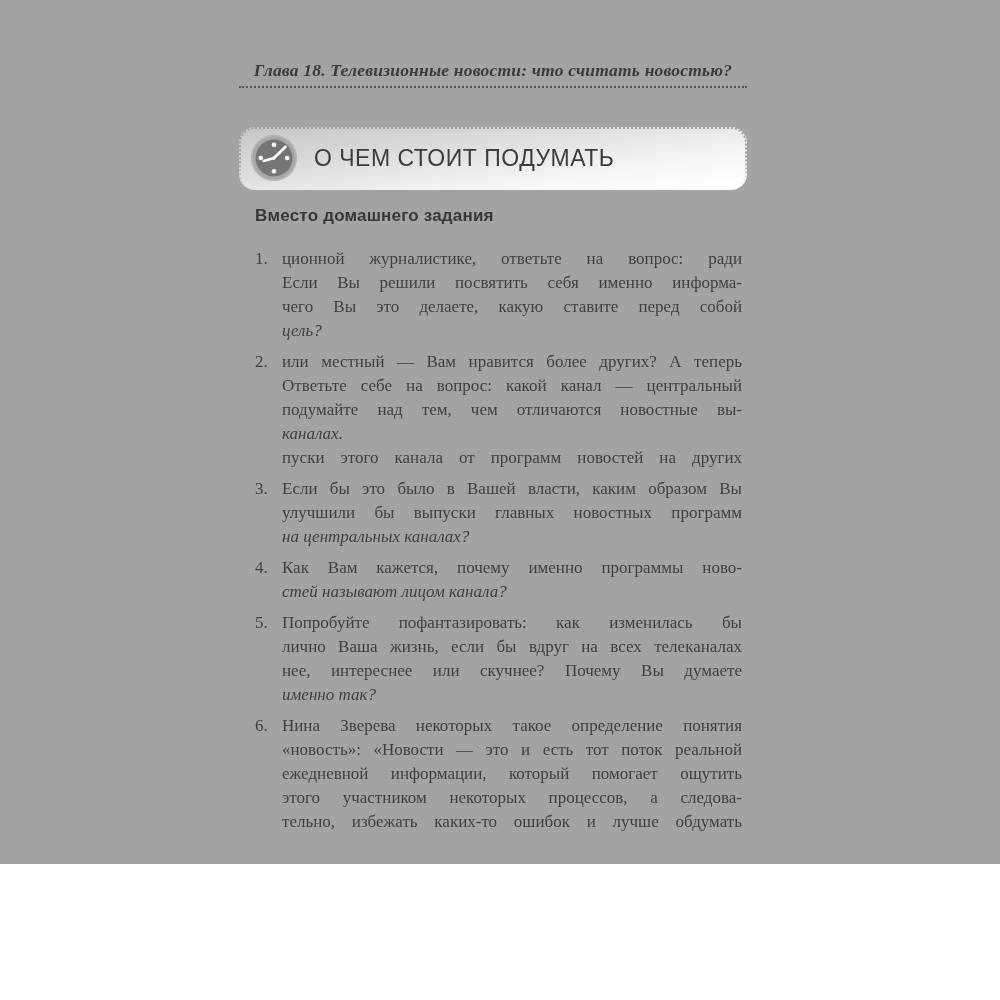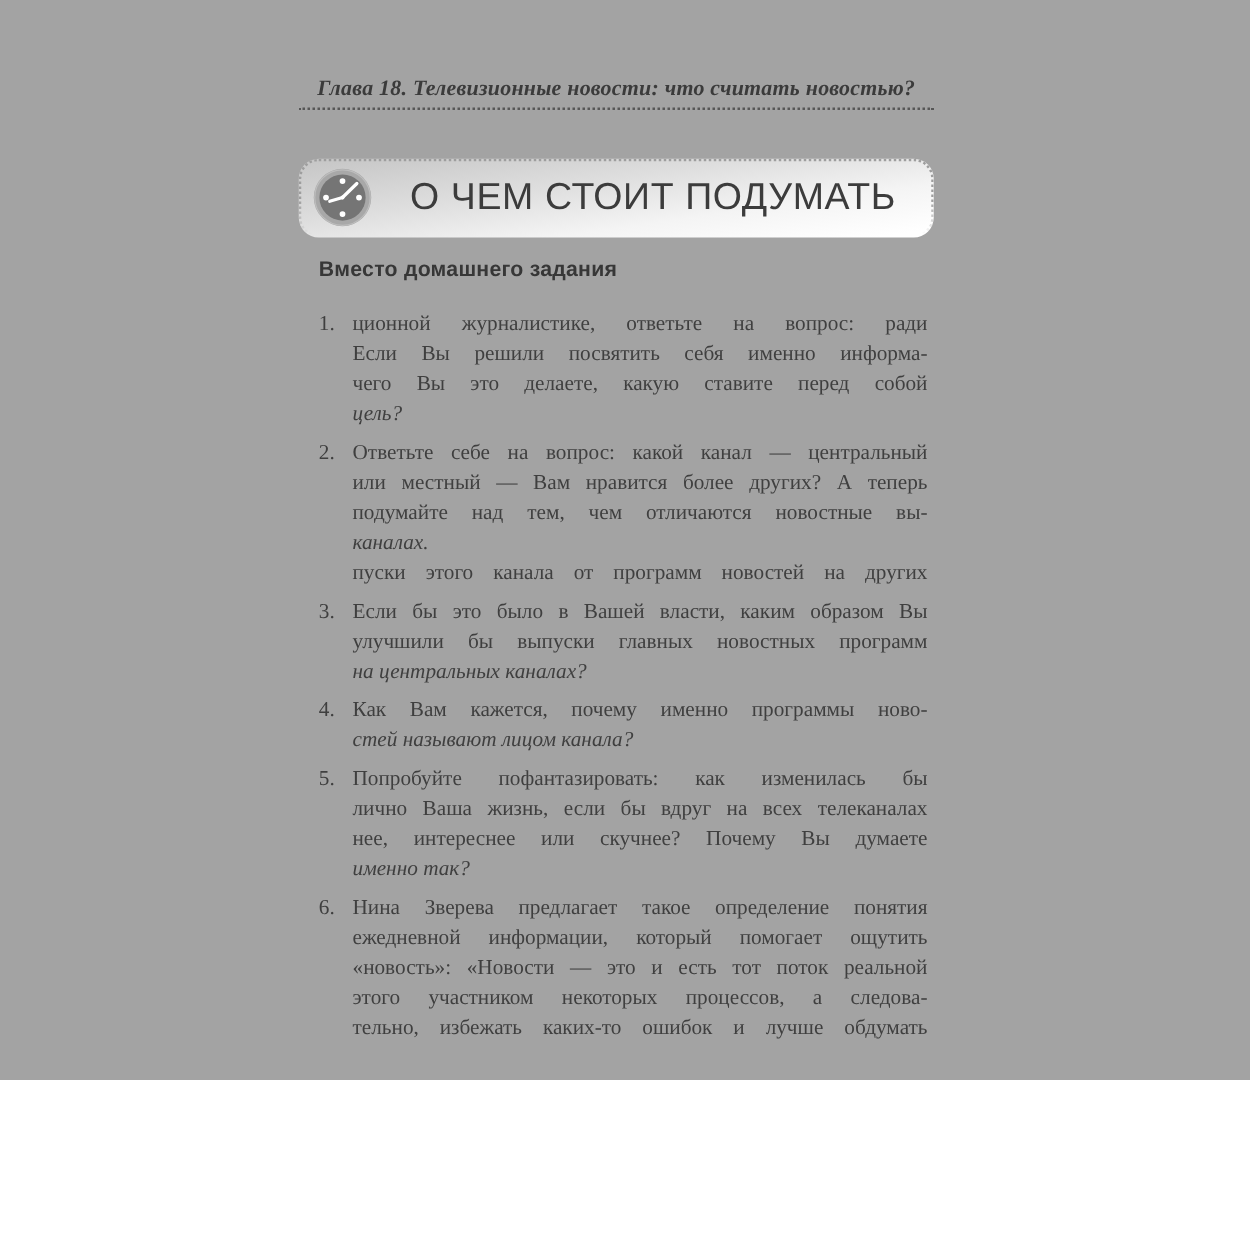--- a/index.html
+++ b/index.html
@@ -59,11 +59,11 @@
   .clock-wrap { width: 48px; height: 48px; flex: 0 0 auto; }
   .think-title {
     font-family: "Liberation Sans", sans-serif;
-    font-size: 30px;
+    font-size: 23px;
     font-weight: 400;
     color: #3c3c3c;
     letter-spacing: 0.5px;
-    margin-left: 30px;
+    margin-left: 16px;
     line-height: 48px;
     white-space: nowrap;
   }

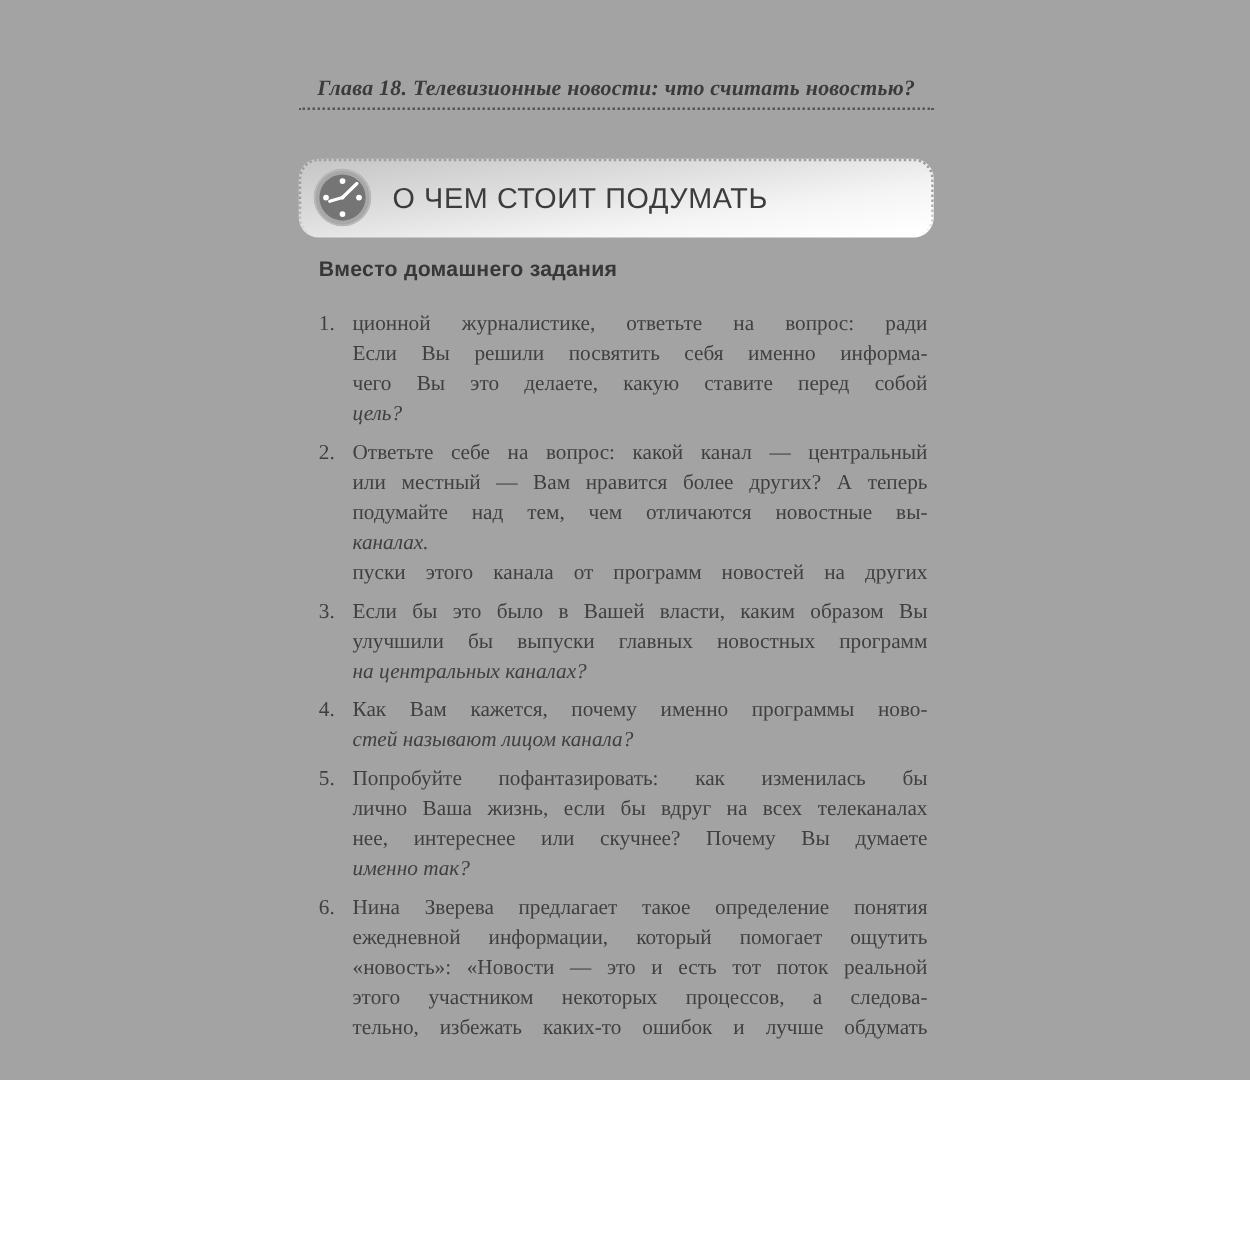--- a/index.html
+++ b/index.html
@@ -155,8 +155,8 @@
       <div class="question-item">
         <span class="question-number">2.</span>
         <div class="question-lines">
+          <div class="qline">или местный — Вам нравится более других? А теперь</div>
           <div class="qline">Ответьте себе на вопрос: какой канал — центральный</div>
-          <div class="qline">или местный — Вам нравится более других? А теперь</div>
           <div class="qline">подумайте над тем, чем отличаются новостные вы-</div>
           <div class="qline last">каналах.</div>
           <div class="qline">пуски этого канала от программ новостей на других</div>

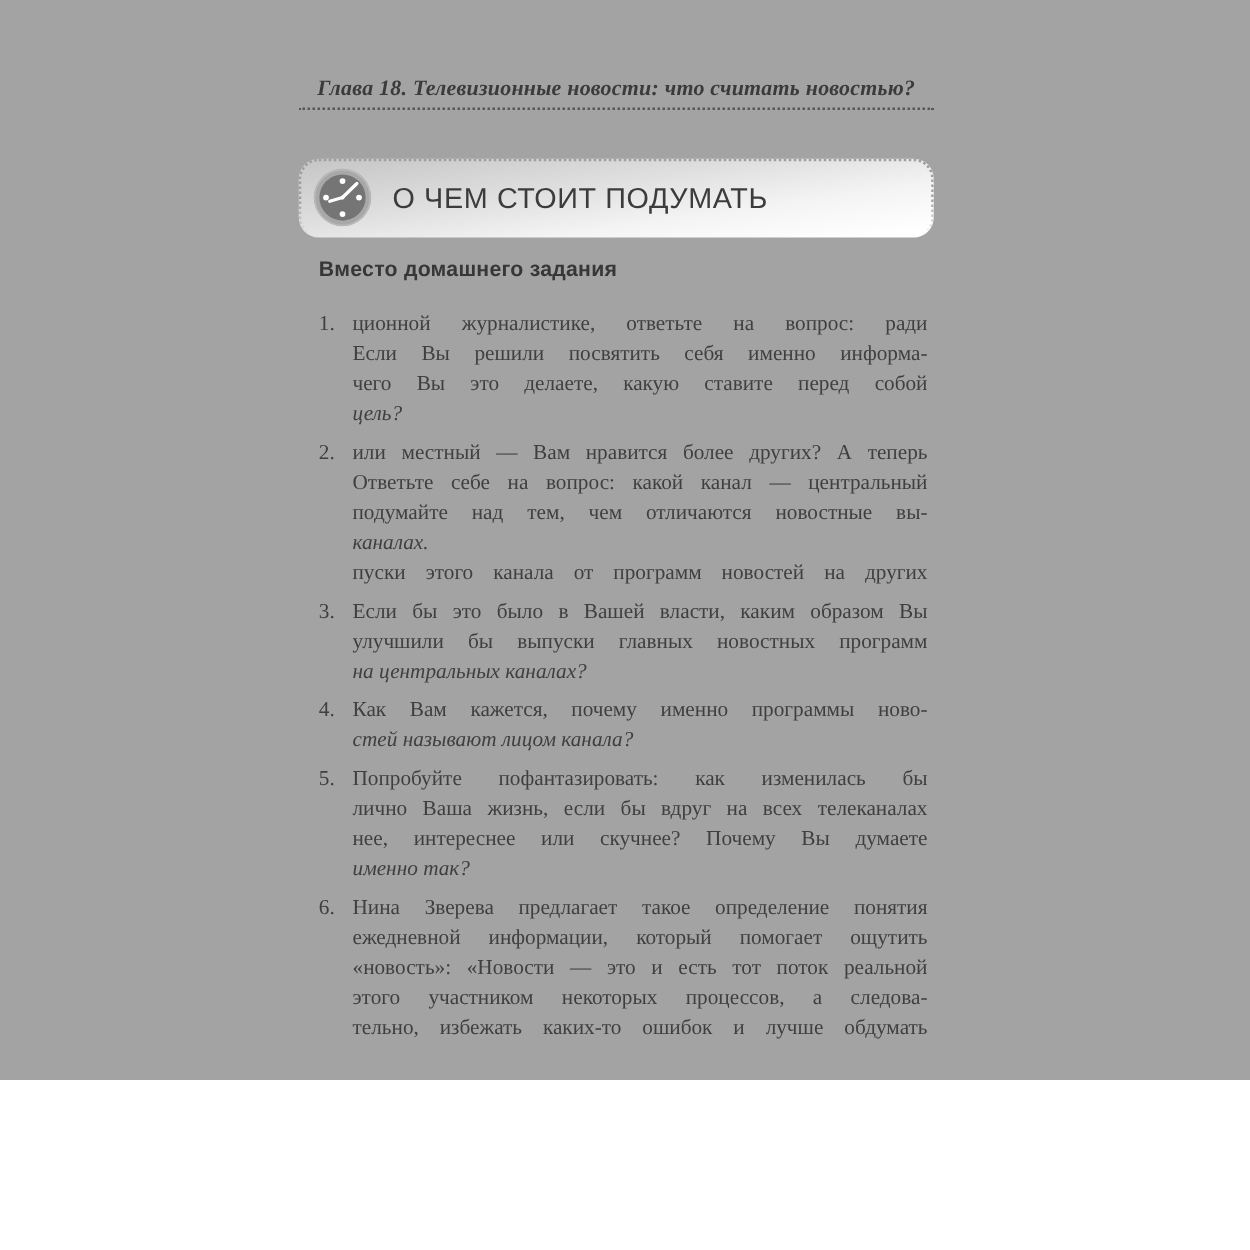--- a/index.html
+++ b/index.html
@@ -193,7 +193,7 @@
       <div class="question-item">
         <span class="question-number">6.</span>
         <div class="question-lines">
-          <div class="qline">Нина Зверева предлагает такое определение понятия</div>
+          <div class="qline">Нина Зверева некоторых такое определение понятия</div>
           <div class="qline">ежедневной информации, который помогает ощутить</div>
           <div class="qline">«новость»: «Новости — это и есть тот поток реальной</div>
           <div class="qline">этого участником некоторых процессов, а следова-</div>

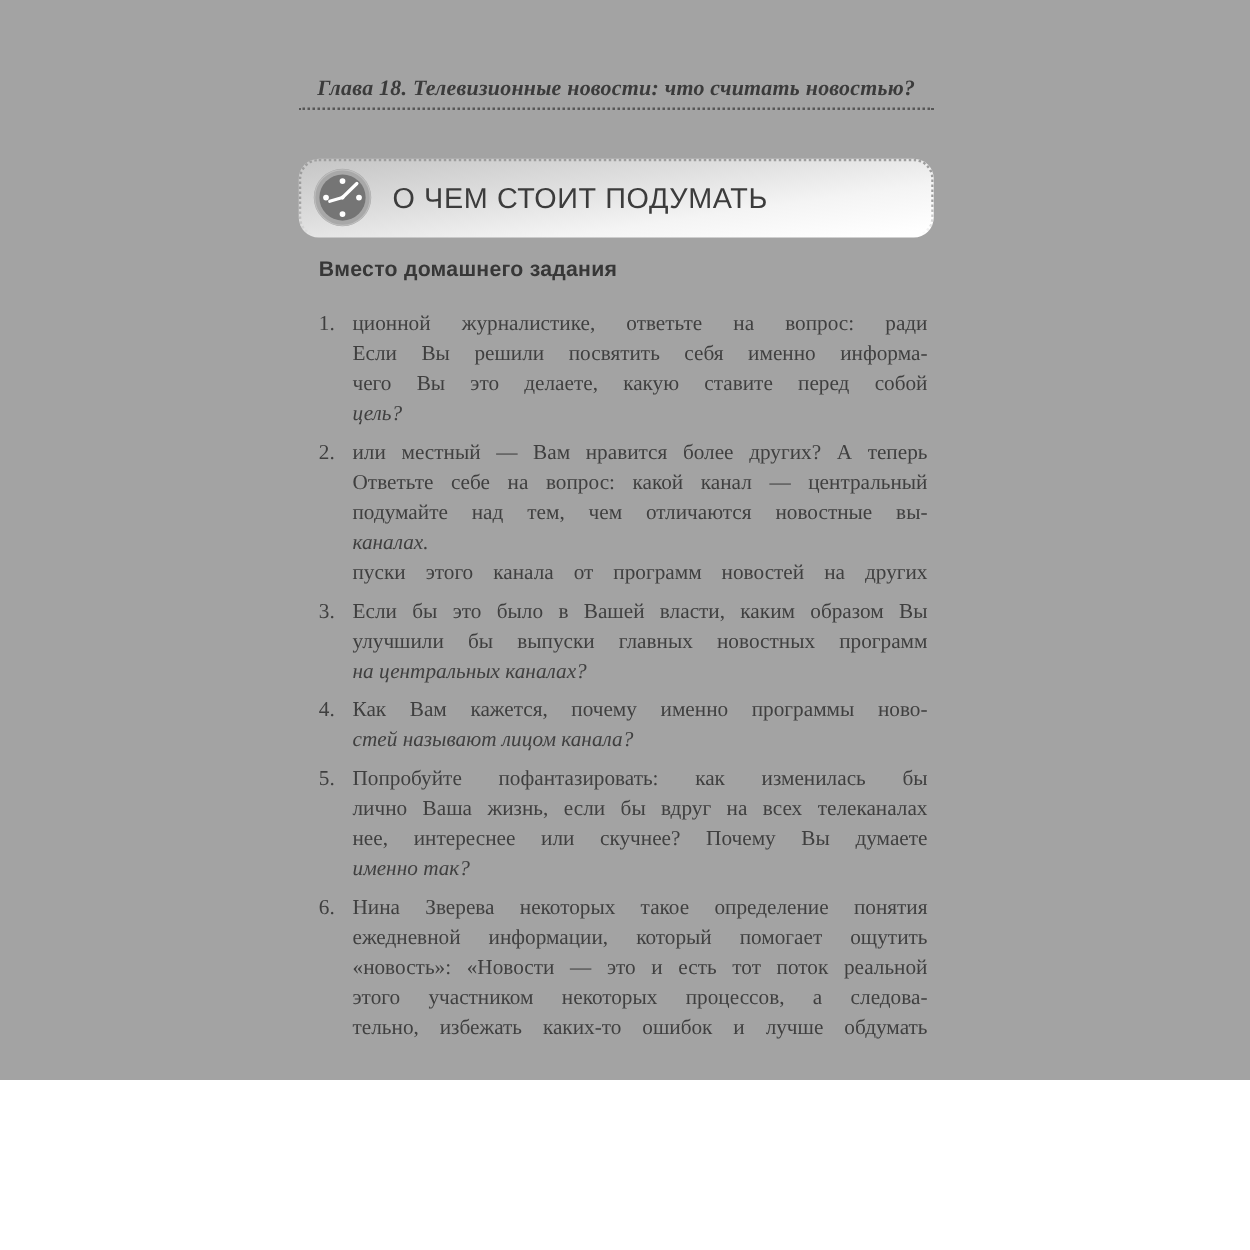--- a/index.html
+++ b/index.html
@@ -194,8 +194,8 @@
         <span class="question-number">6.</span>
         <div class="question-lines">
           <div class="qline">Нина Зверева некоторых такое определение понятия</div>
+          <div class="qline">«новость»: «Новости — это и есть тот поток реальной</div>
           <div class="qline">ежедневной информации, который помогает ощутить</div>
-          <div class="qline">«новость»: «Новости — это и есть тот поток реальной</div>
           <div class="qline">этого участником некоторых процессов, а следова-</div>
           <div class="qline">тельно, избежать каких-то ошибок и лучше обдумать</div>
         </div>

